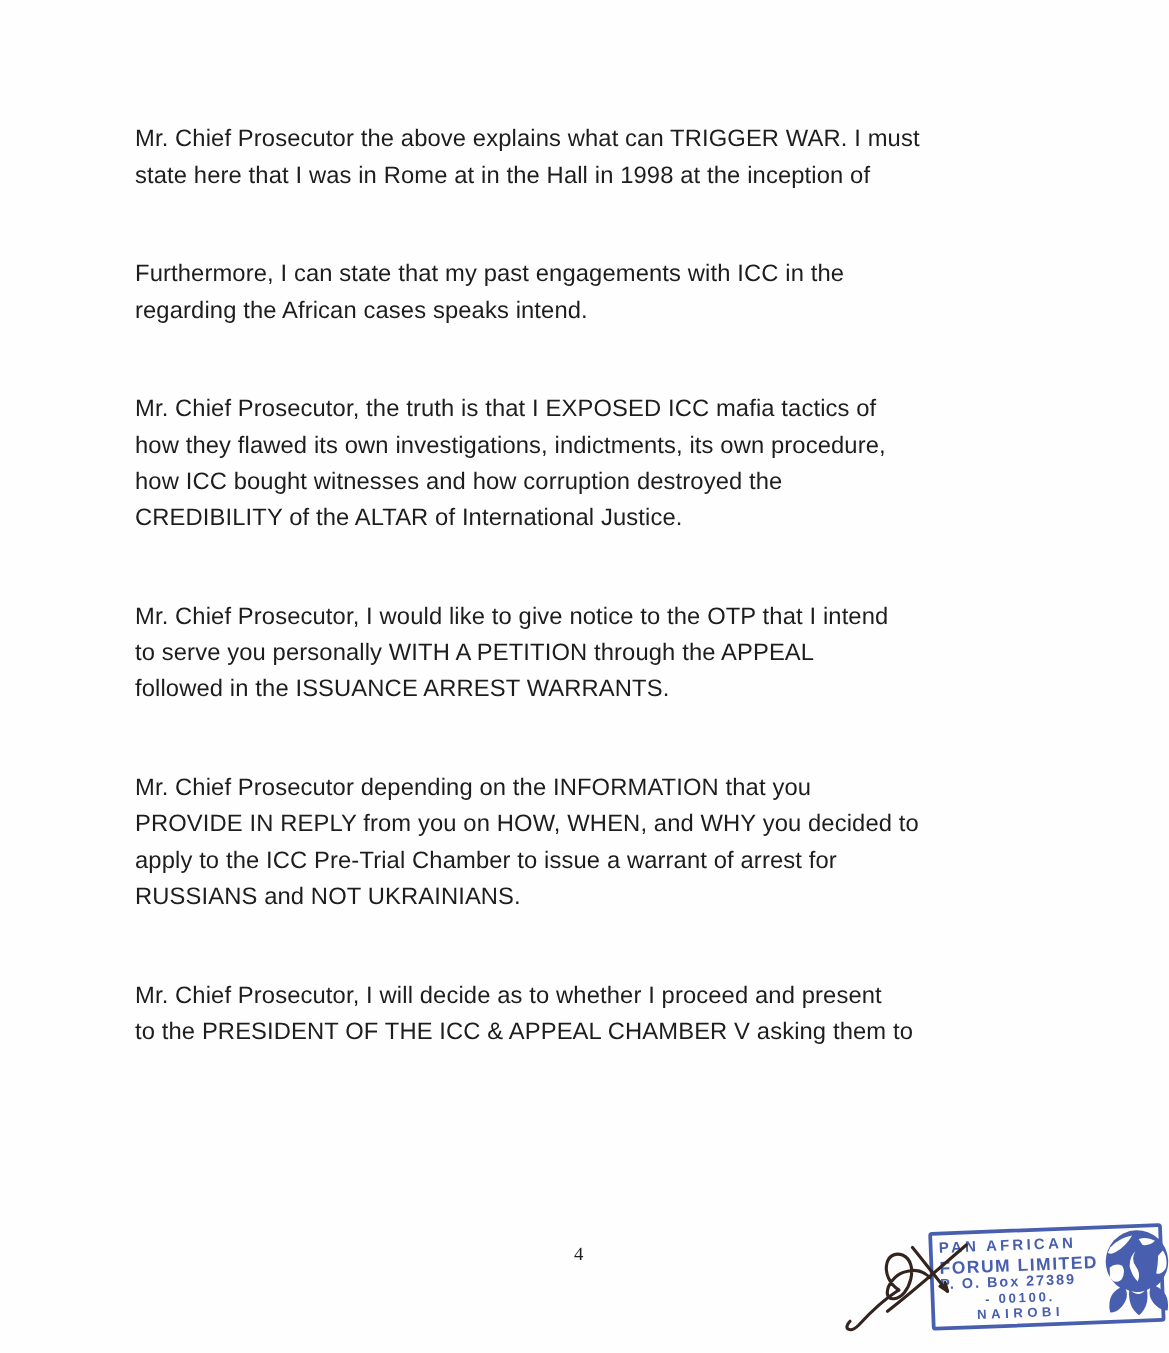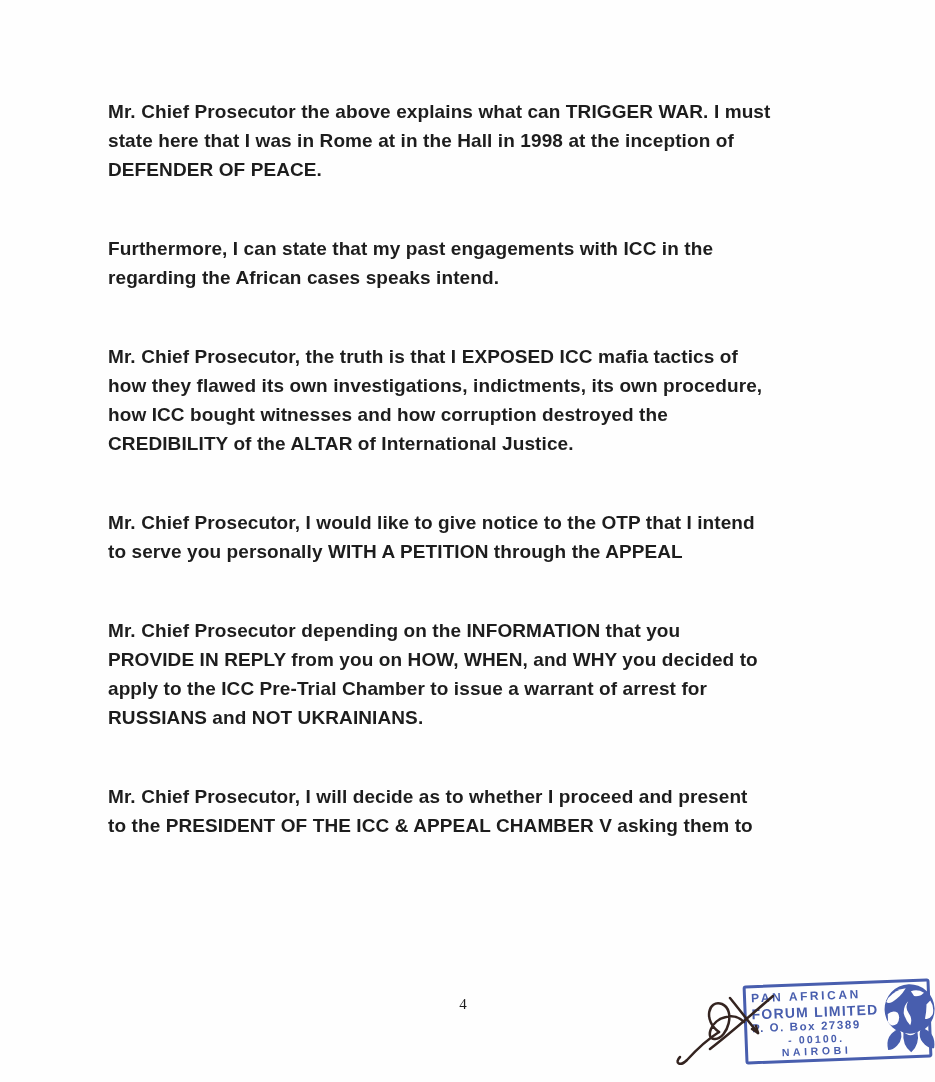--- a/index.html
+++ b/index.html
@@ -19,7 +19,7 @@
     margin:0 0 50px 0;
     font-size:19px;line-height:29px;color:#1d1d1d;letter-spacing:0.1px;
   }
-  .line{display:block;white-space:nowrap;font-weight:bold;}
+  .line{display:block;white-space:nowrap;}
   
   .footer{
     position:absolute;left:0;top:995px;width:926px;text-align:center;

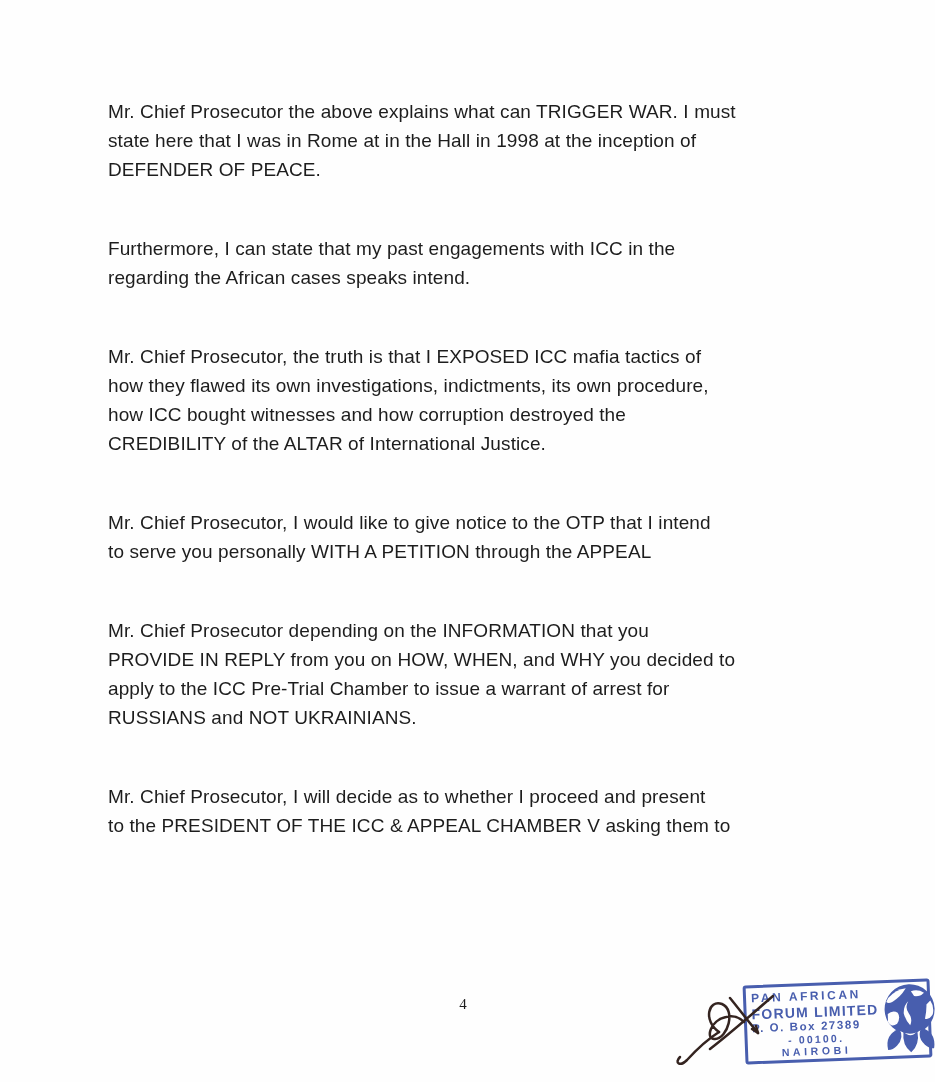--- a/index.html
+++ b/index.html
@@ -60,7 +60,6 @@
     <p class="para">
       <span class="line">Mr. Chief Prosecutor the above explains what can TRIGGER WAR. I must</span>
       <span class="line">state here that I was in Rome at in the Hall in 1998 at the inception of</span>
-      <span class="line">DEFENDER OF PEACE.</span>
     </p>
 
     <p class="para">

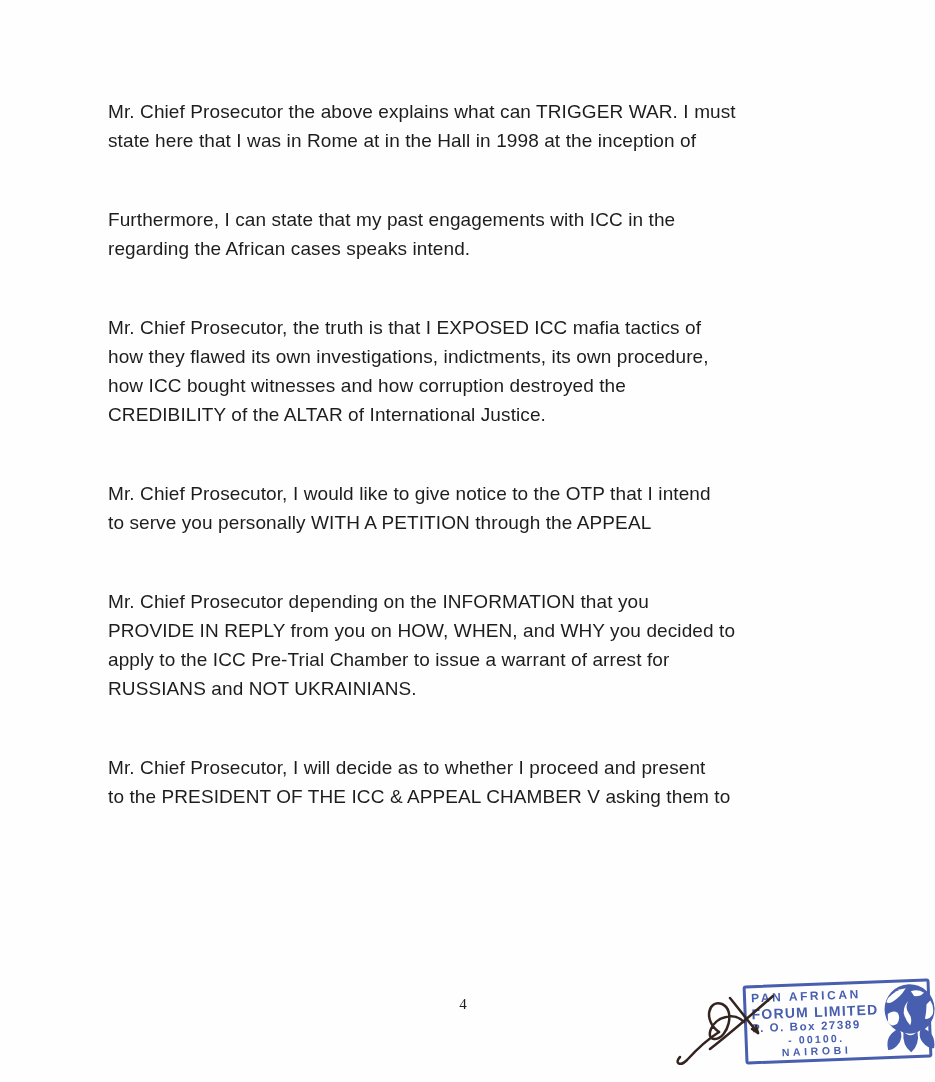--- a/index.html
+++ b/index.html
@@ -77,6 +77,7 @@
     <p class="para">
       <span class="line">Mr. Chief Prosecutor, I would like to give notice to the OTP that I intend</span>
       <span class="line">to serve you personally WITH A PETITION through the APPEAL</span>
+      <span class="line">followed in the ISSUANCE ARREST WARRANTS.</span>
     </p>
 
     <p class="para">

